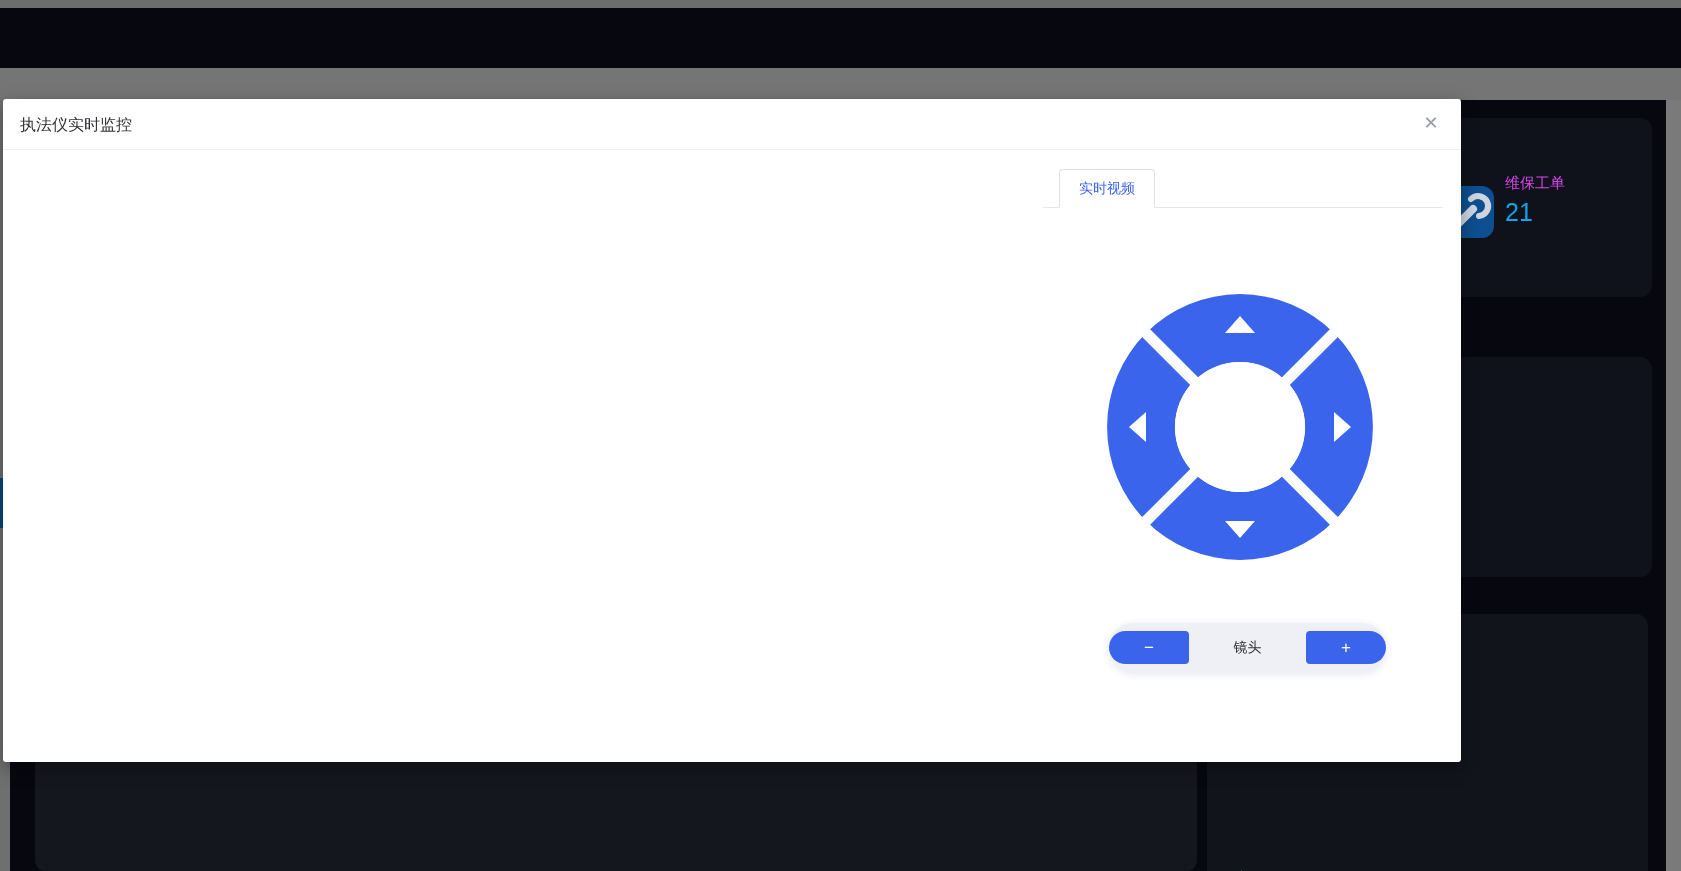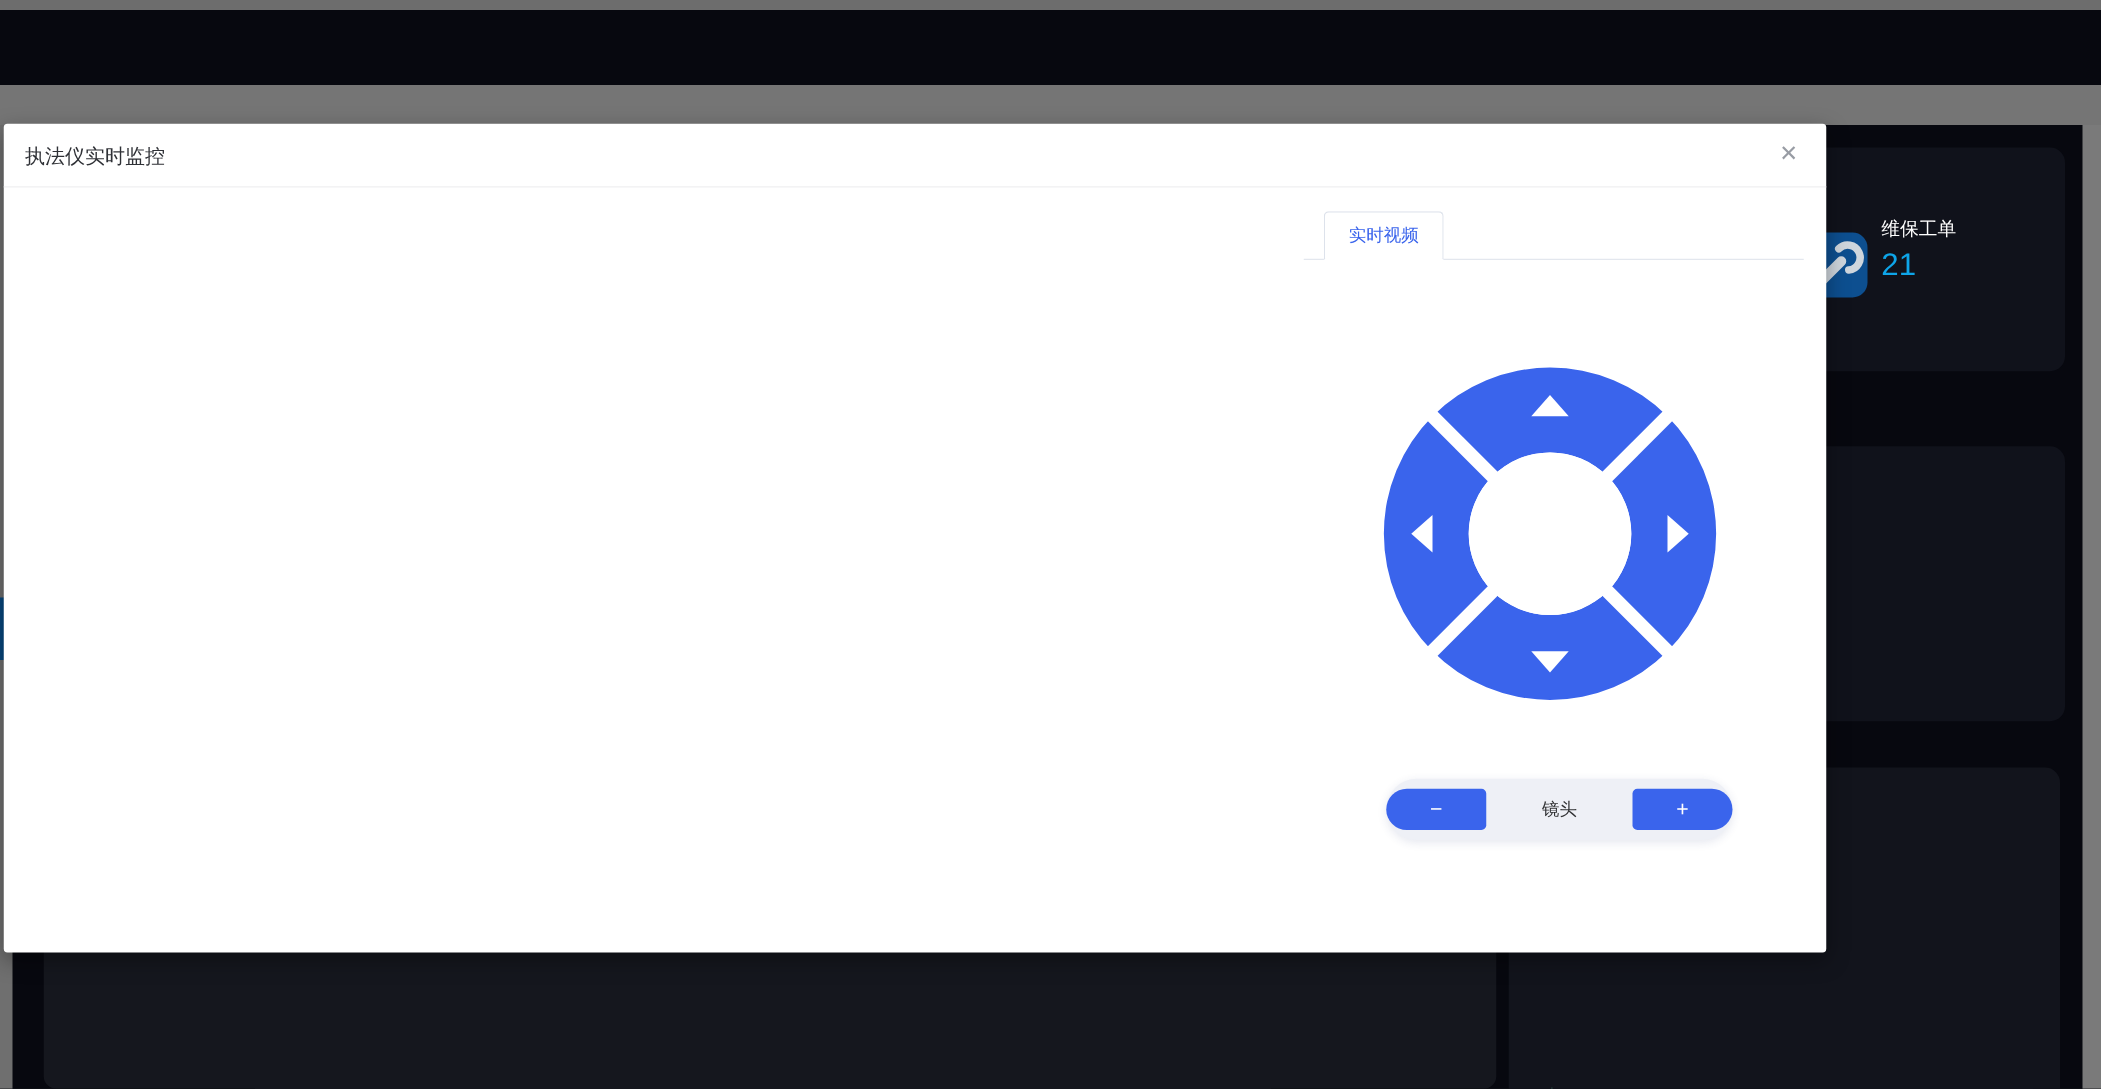--- a/index.html
+++ b/index.html
@@ -22,7 +22,7 @@
 
   .bg-stat-card   { position:absolute; left:1210px; top:18px; width:432px; height:179px; background:#10121b; border-radius:12px; }
   .stat-icon      { position:absolute; left:222px; top:68px; width:52px; height:52px; background:#0d4f90; border-radius:12px; }
-  .stat-label     { position:absolute; left:285px; top:56px; font-size:15px; color:#ffffff; }
+  .stat-label     { position:absolute; left:285px; top:56px; font-size:15px; color:#d946ef; }
   .stat-value     { position:absolute; left:285px; top:80px; font-size:25px; font-weight:normal; color:#0ea5e9; }
 
   .bg-card2       { position:absolute; left:1210px; top:257px; width:432px; height:220px; background:#10121b; border-radius:12px; }

